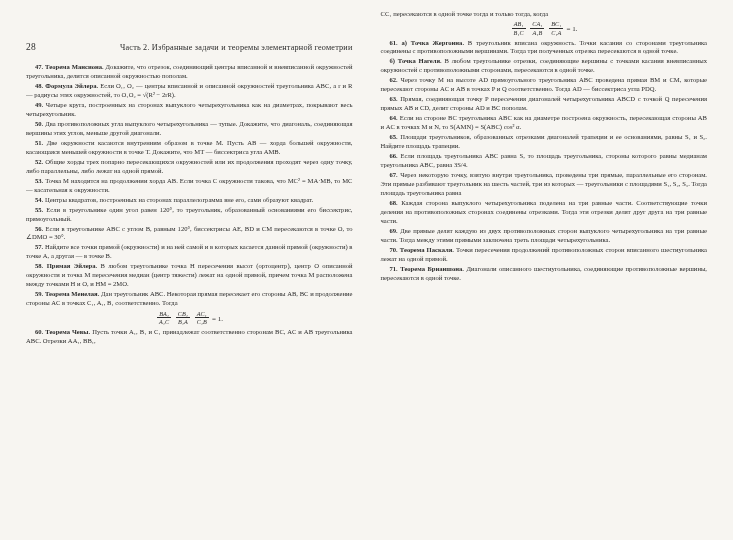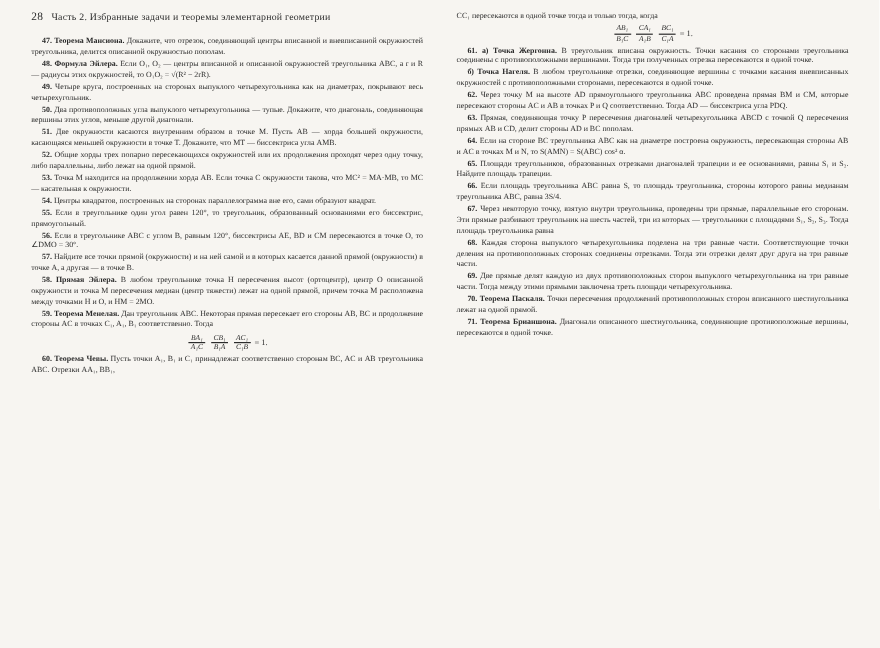--- a/index.html
+++ b/index.html
@@ -28,7 +28,7 @@
     box-sizing: border-box;
     position: relative;
   }
-  .page-col.left { padding: 0 14px 0 18px; }
+  .page-col.left { padding: 0 14px 0 18px; margin-top: 32px; }
   .page-col.right { padding: 0 18px 0 14px; }
 
   .runhead {

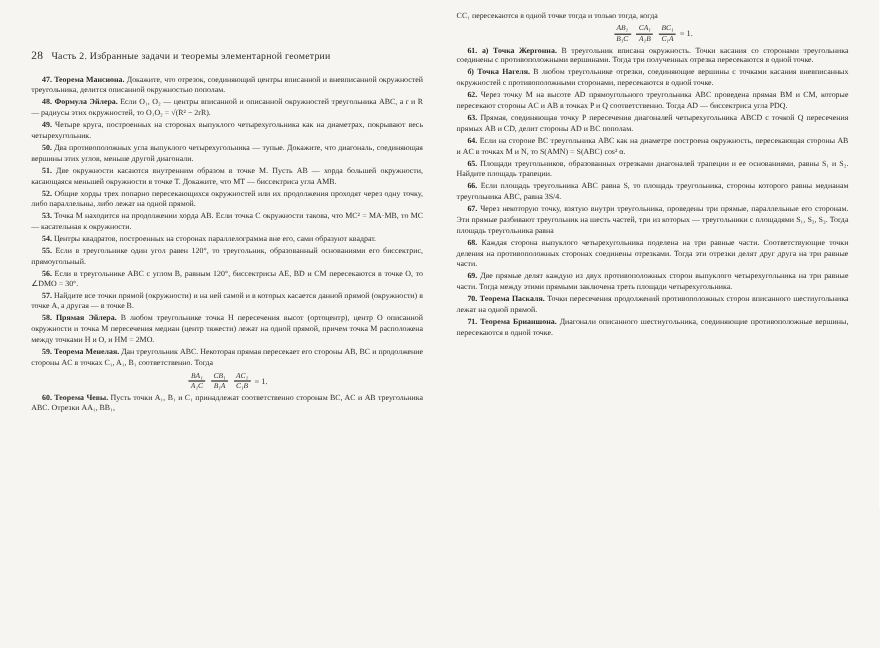--- a/index.html
+++ b/index.html
@@ -47,7 +47,7 @@
     flex: 1;
     font-size: 8.2px;
   }
-  .runhead.left .title { margin-left: 7px; text-align: left; }
+  .runhead.left .title { margin-left: 7px; text-align: right; }
   .runhead.right { justify-content: center; position: relative; }
   .runhead.right .title { text-align: center; flex: none; }
   .runhead.right .folio { position: absolute; right: 0; top: 0; }

